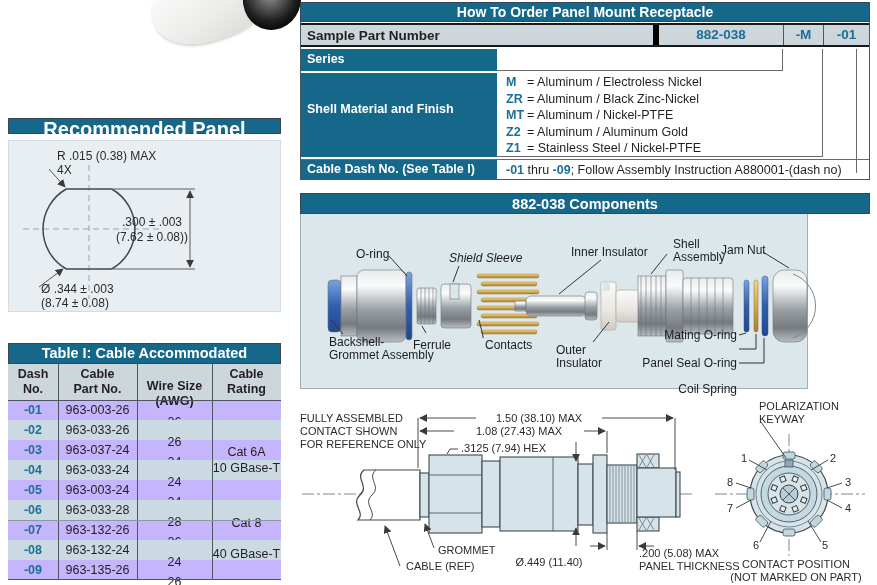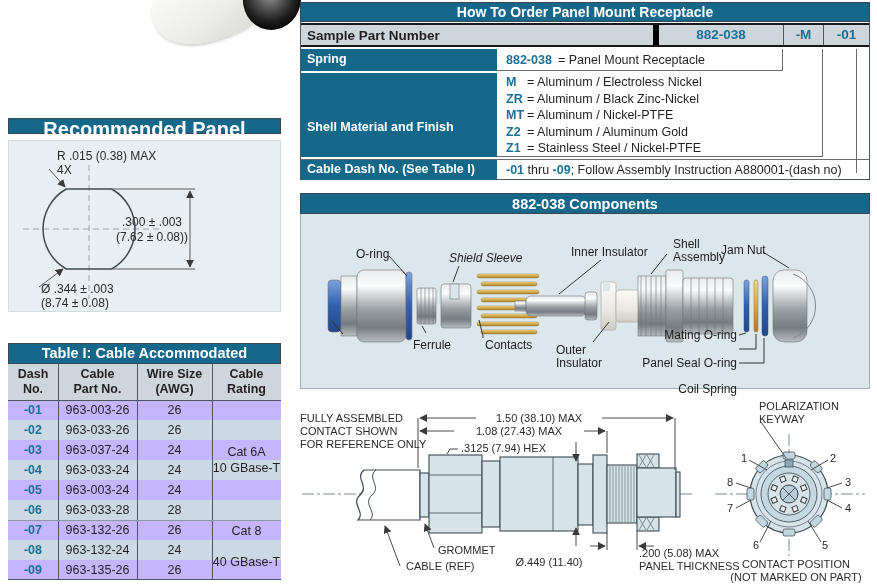--- a/index.html
+++ b/index.html
@@ -82,7 +82,7 @@
   <div class="tree" style="left:196px;top:46px;width:360px;height:124px;border-right:1px solid #6a6a6a;"></div>
 
   <div class="ot-row" style="top:46px;height:22px;">
-    <div class="ot-label teal-cell">Spring</div>
+    <div class="ot-label teal-cell">Series</div>
     <div class="ot-content" style="top:3px;">
       <span class="code" style="min-width:52px;">882-038</span><span>= Panel Mount Receptacle</span>
     </div>

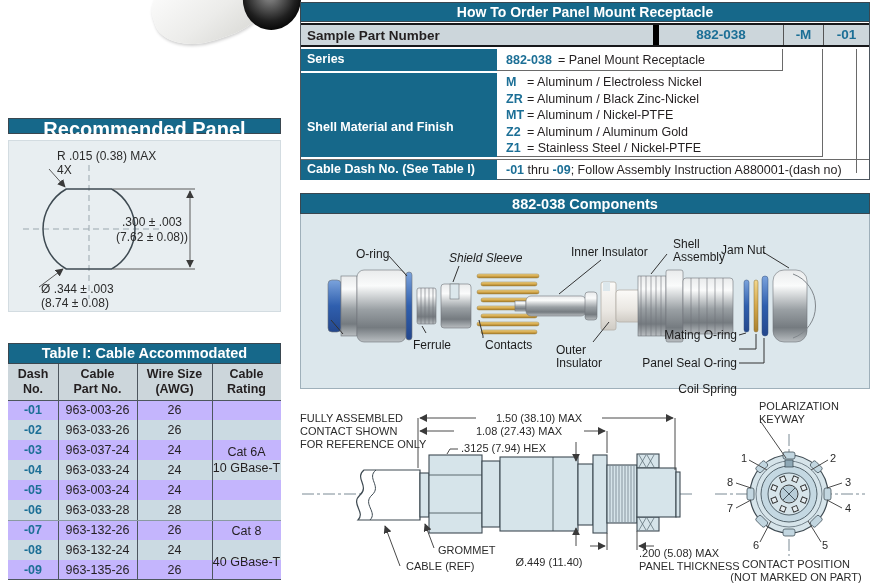--- a/index.html
+++ b/index.html
@@ -83,9 +83,6 @@
 
   <div class="ot-row" style="top:46px;height:22px;">
     <div class="ot-label teal-cell">Series</div>
-    <div class="ot-content" style="top:3px;">
-      <span class="code" style="min-width:52px;">882-038</span><span>= Panel Mount Receptacle</span>
-    </div>
   </div>
 
   <div class="ot-row" style="top:70px;height:84px;">

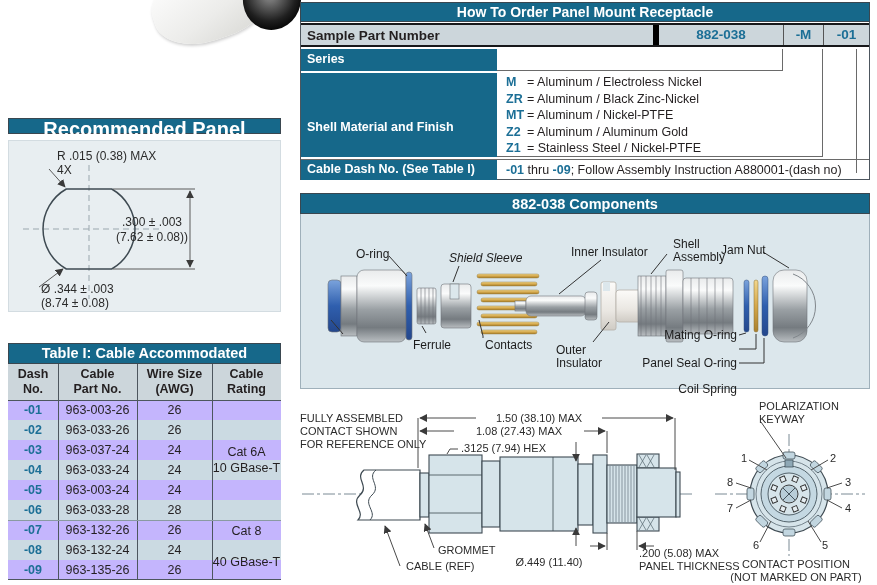--- a/index.html
+++ b/index.html
@@ -86,7 +86,7 @@
   </div>
 
   <div class="ot-row" style="top:70px;height:84px;">
-    <div class="ot-label teal-cell" style="padding-top:47px;">Shell Material and Finish</div>
+    <div class="ot-label teal-cell" style="padding-top:29px;">Shell Material and Finish</div>
     <div class="ot-content" style="top:1px;">
       <div><span class="code">M</span><span>=  Aluminum / Electroless Nickel</span></div>
       <div><span class="code">ZR</span><span>= Aluminum / Black Zinc-Nickel</span></div>

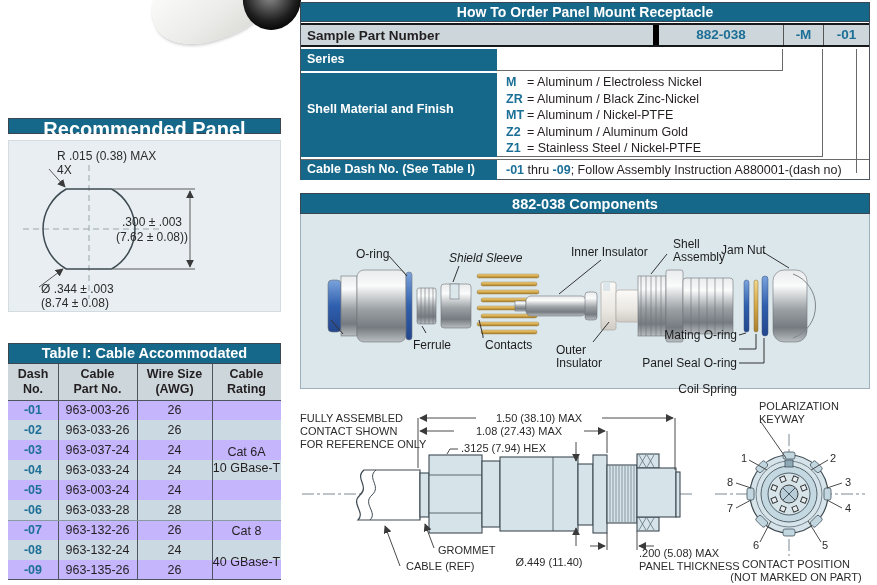--- a/index.html
+++ b/index.html
@@ -35,7 +35,7 @@
   #cutout-body { left:8px; top:140px; width:273px; height:172px; background:#e8eef1; border:1px solid #d3dce1; }
 
   
-  #comp { left:300px; top:193px; width:570px; height:196px; border:1px solid #9fb0ba; background:#dce7ec; }
+  #comp { left:300px; top:193px; width:508px; height:196px; border:1px solid #9fb0ba; background:#dce7ec; }
   #comp .bar { position:absolute; left:-1px; top:-1px; width:570px; height:21px; font-size:14.5px; line-height:20px; }
   #comp .subtitle { position:absolute; left:0; top:24px; width:100%; text-align:center; font-size:14.5px; color:#17181a; }
   #comp svg.parts { position:absolute; left:0; top:20px; }

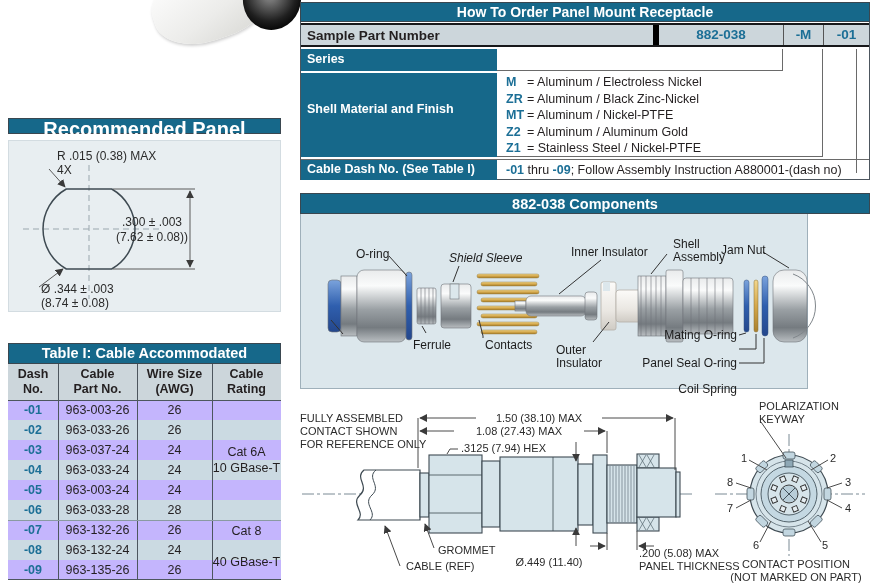--- a/index.html
+++ b/index.html
@@ -255,6 +255,10 @@
         <span style="display:block">Assembly</span>
       </div>
   <div class="lbl" style="left:420px;top:50px;">Jam Nut</div>
+  <div class="lbl" style="left:28px;top:142px;">
+        <span style="display:block">Backshell-</span>
+        <span style="display:block">Grommet Assembly</span>
+      </div>
   <div class="lbl" style="left:112px;top:145px;">Ferrule</div>
   <div class="lbl" style="left:184px;top:145px;">Contacts</div>
   <div class="lbl" style="left:255px;top:150px;">

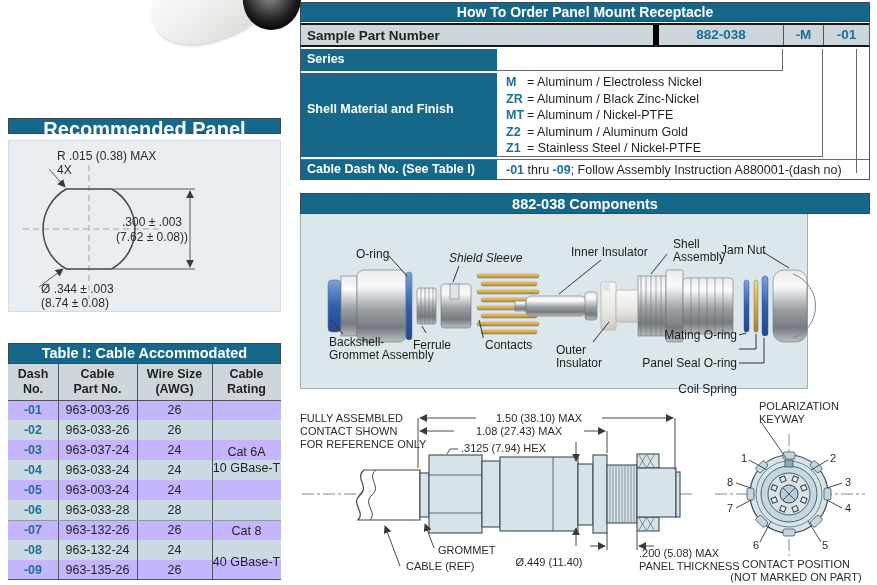--- a/index.html
+++ b/index.html
@@ -47,7 +47,7 @@
   #t1 .hcell { font-weight:bold; font-size:12.5px; text-align:center; line-height:15px; padding-top:3px; }
   #t1 .row { position:absolute; left:0; width:273px; height:20px; display:flex; }
   #t1 .cell { font-size:12.5px; text-align:center; line-height:20px; }
-  #t1 .c1{width:50px;} #t1 .c2{width:79px;} #t1 .c3{width:75px;} #t1 .c4{width:69px;}
+  #t1 .c1{width:50px;} #t1 .c2{width:79px;} #t1 .c3{width:75px;margin-top:12px;} #t1 .c4{width:69px;}
   #t1 .stripe { background:#cbdae2; }
   #t1 .vline { position:absolute; top:21px; width:1px; height:216px; background:#4d565e; }
   #t1 .hline { position:absolute; left:0; width:273px; height:1px; background:#4d565e; }

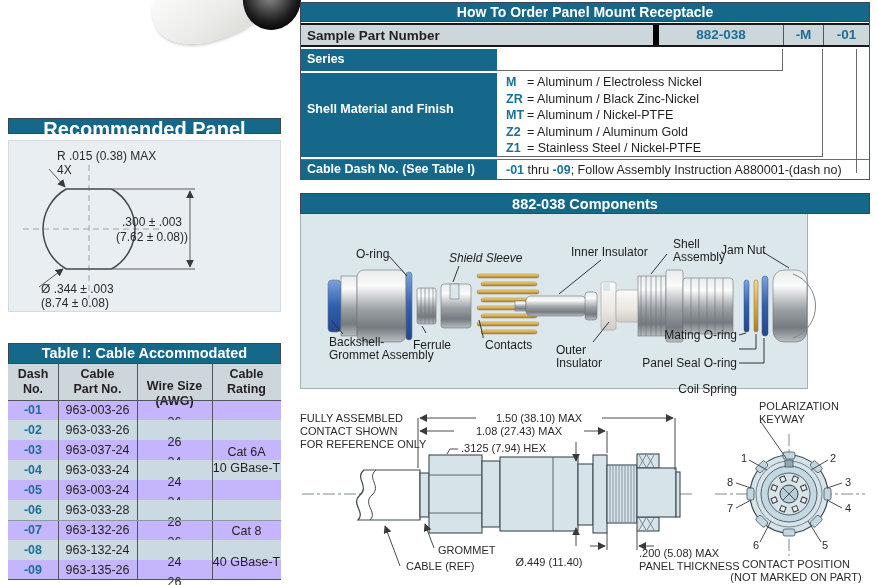--- a/index.html
+++ b/index.html
@@ -341,7 +341,7 @@
         <span>Cat 6A</span>
         <span>10 GBase-T</span>
       </div>
-  <div class="rating" style="top:177px;height:53px;gap:15px;">
+  <div class="rating" style="top:169px;height:53px;gap:15px;">
         <span>Cat 8</span>
         <span>40 GBase-T</span>
       </div>

